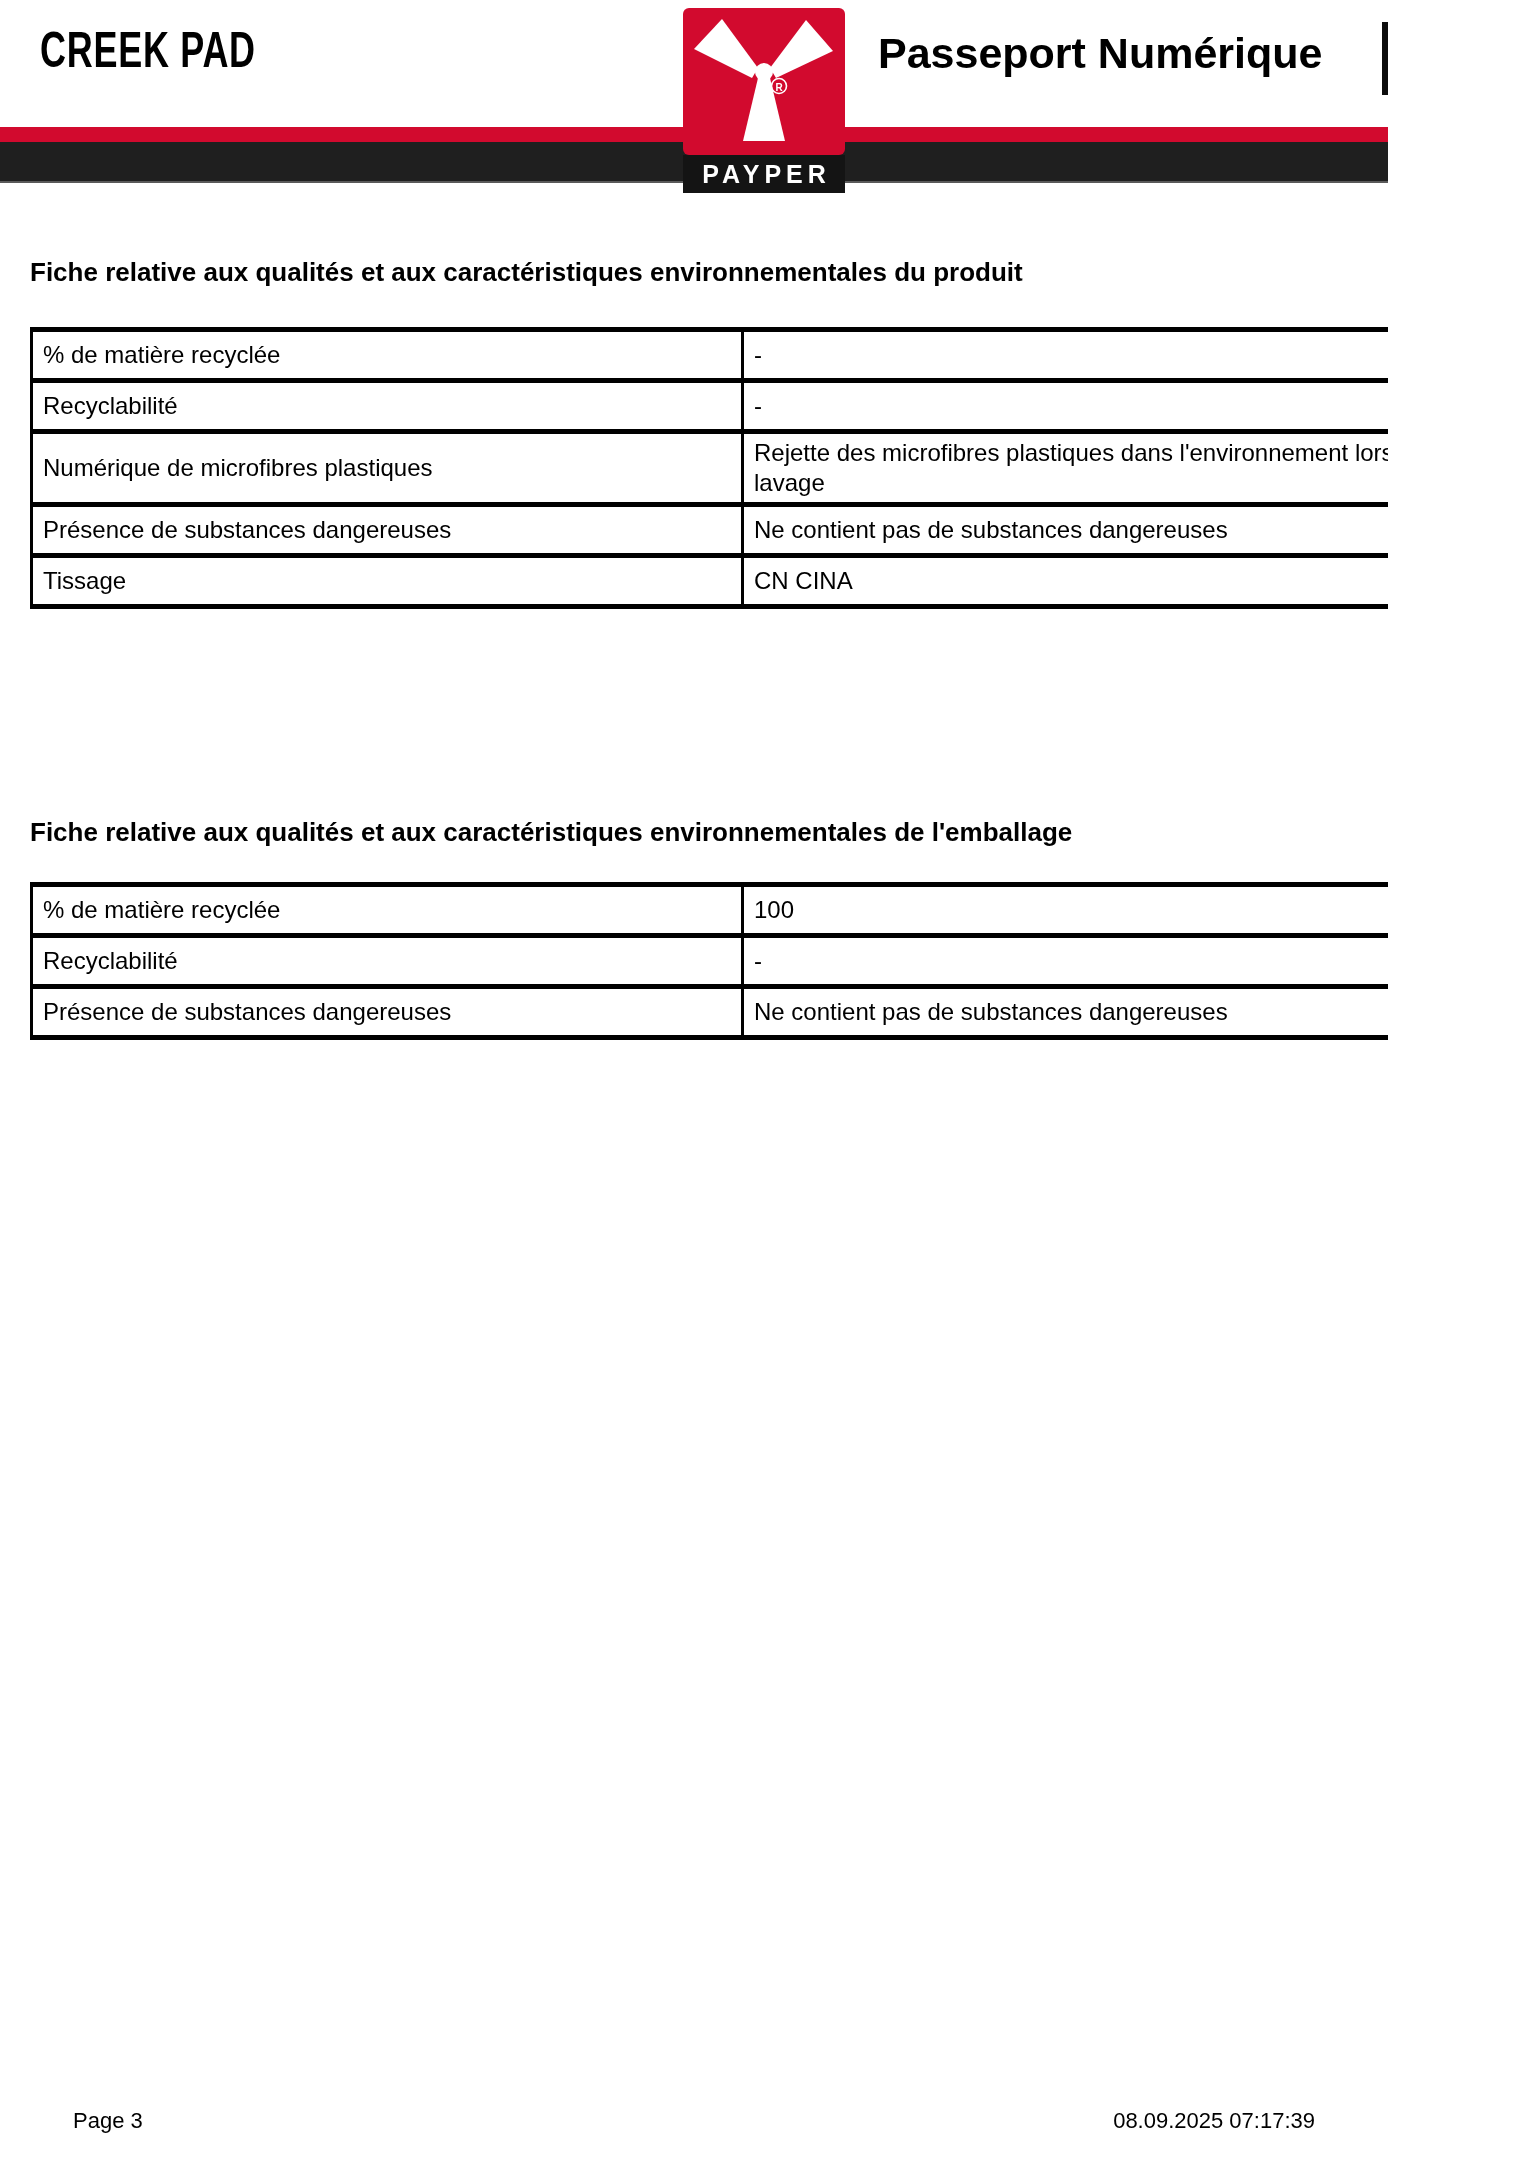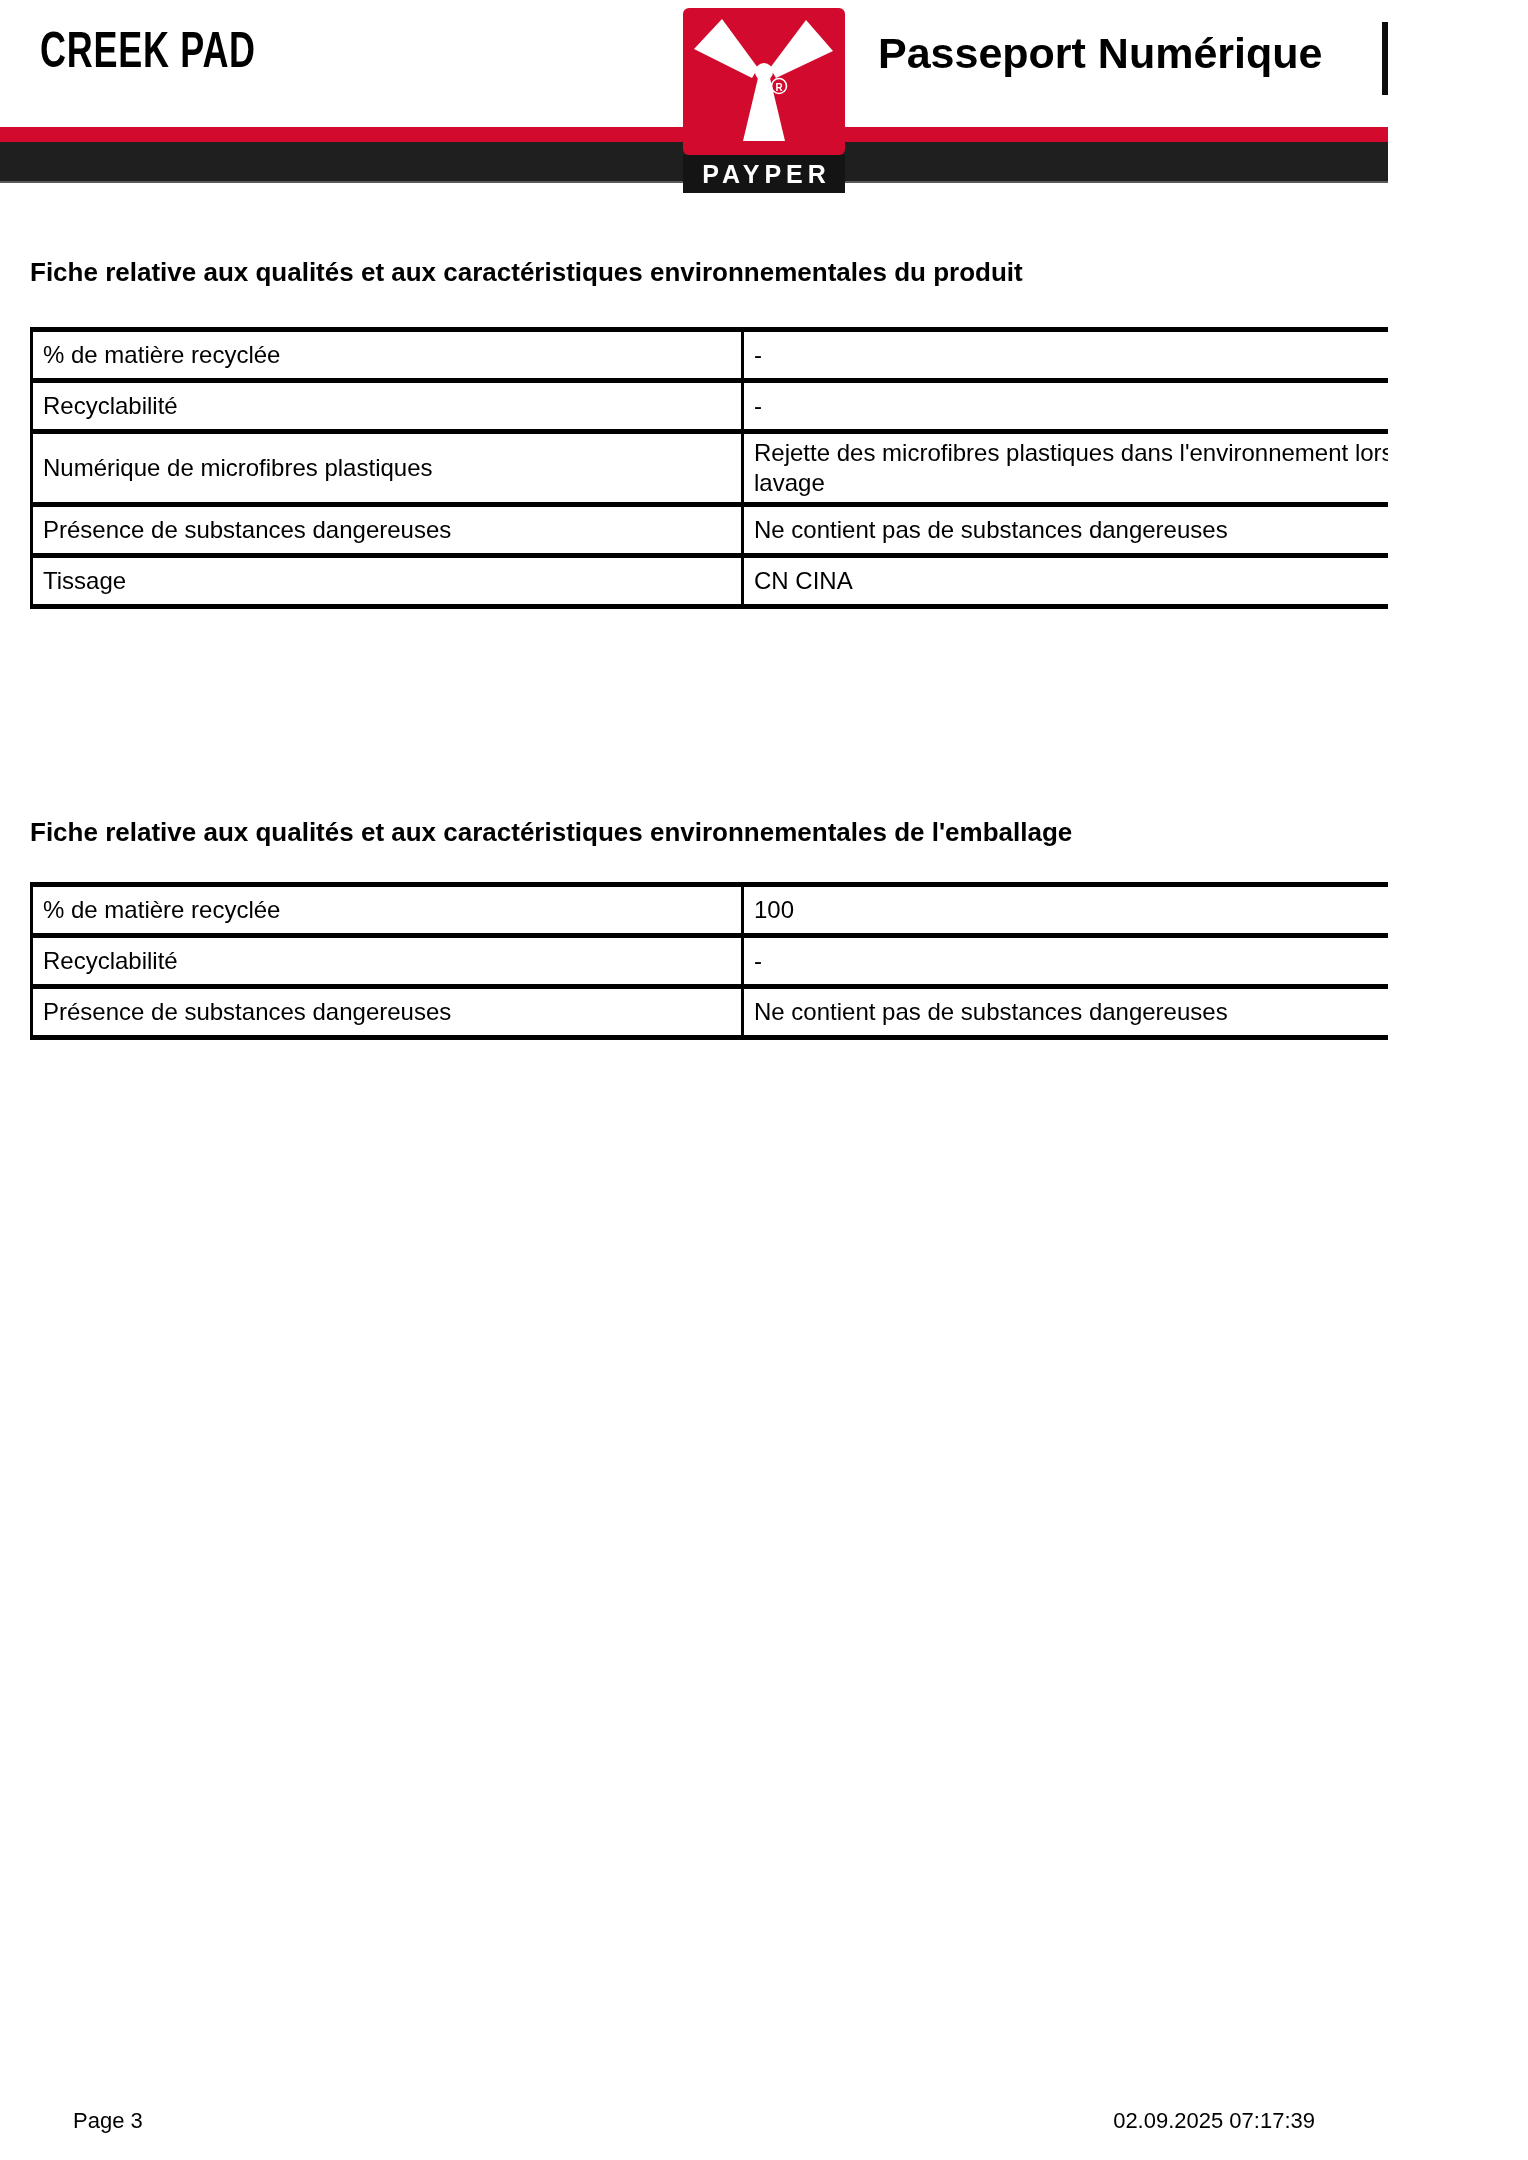--- a/index.html
+++ b/index.html
@@ -141,7 +141,7 @@
   </table>
 
   <div class="footer-page">Page 3</div>
-  <div class="footer-date">02.09.2025 07:17:39</div>
+  <div class="footer-date">08.09.2025 07:17:39</div>
 
 </div>
 

